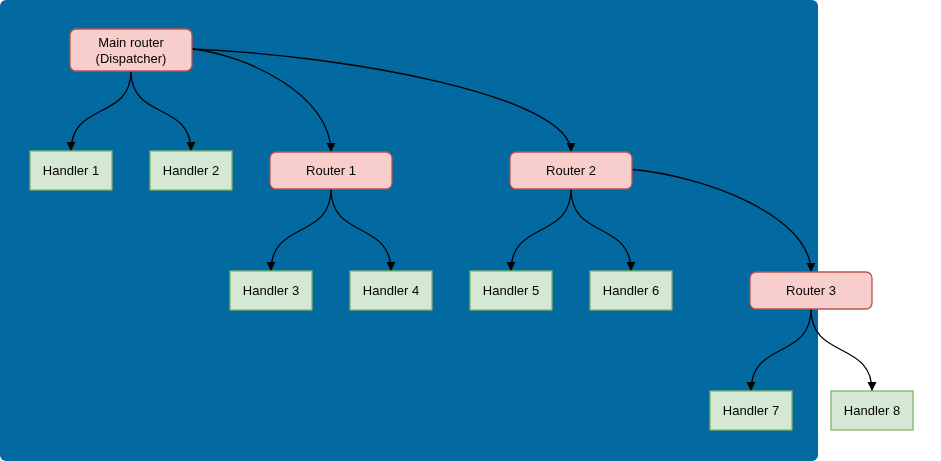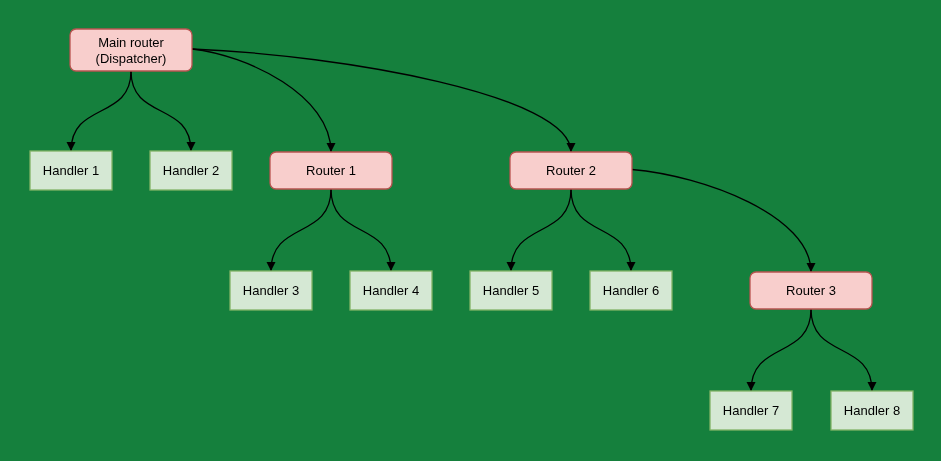--- a/index.html
+++ b/index.html
@@ -9,10 +9,11 @@
   }
   .canvas-wrap {
     position: relative;
-    width: 941px;
+    width: 818px;
     height: 461px;
-    background: #15803d;
+    background: #0369a1;
     font-family: "Liberation Sans", sans-serif;
+    border-radius: 6px;
   }
   svg text {
     font-family: "Liberation Sans", sans-serif;

